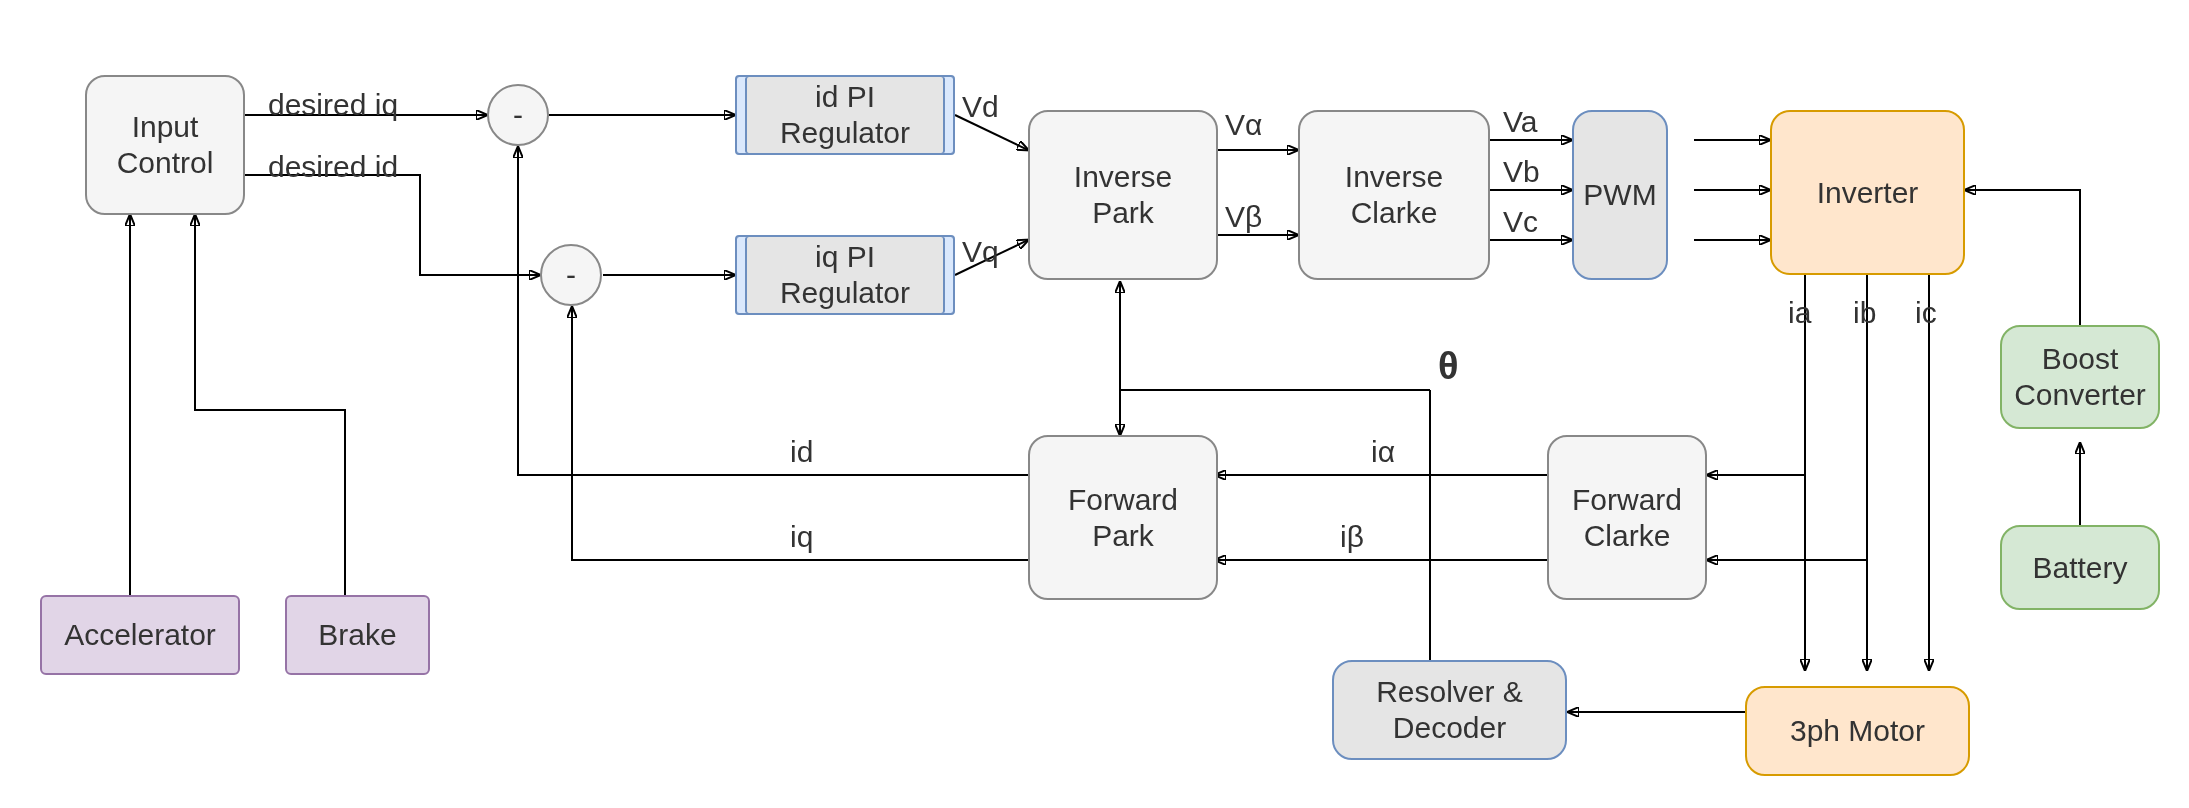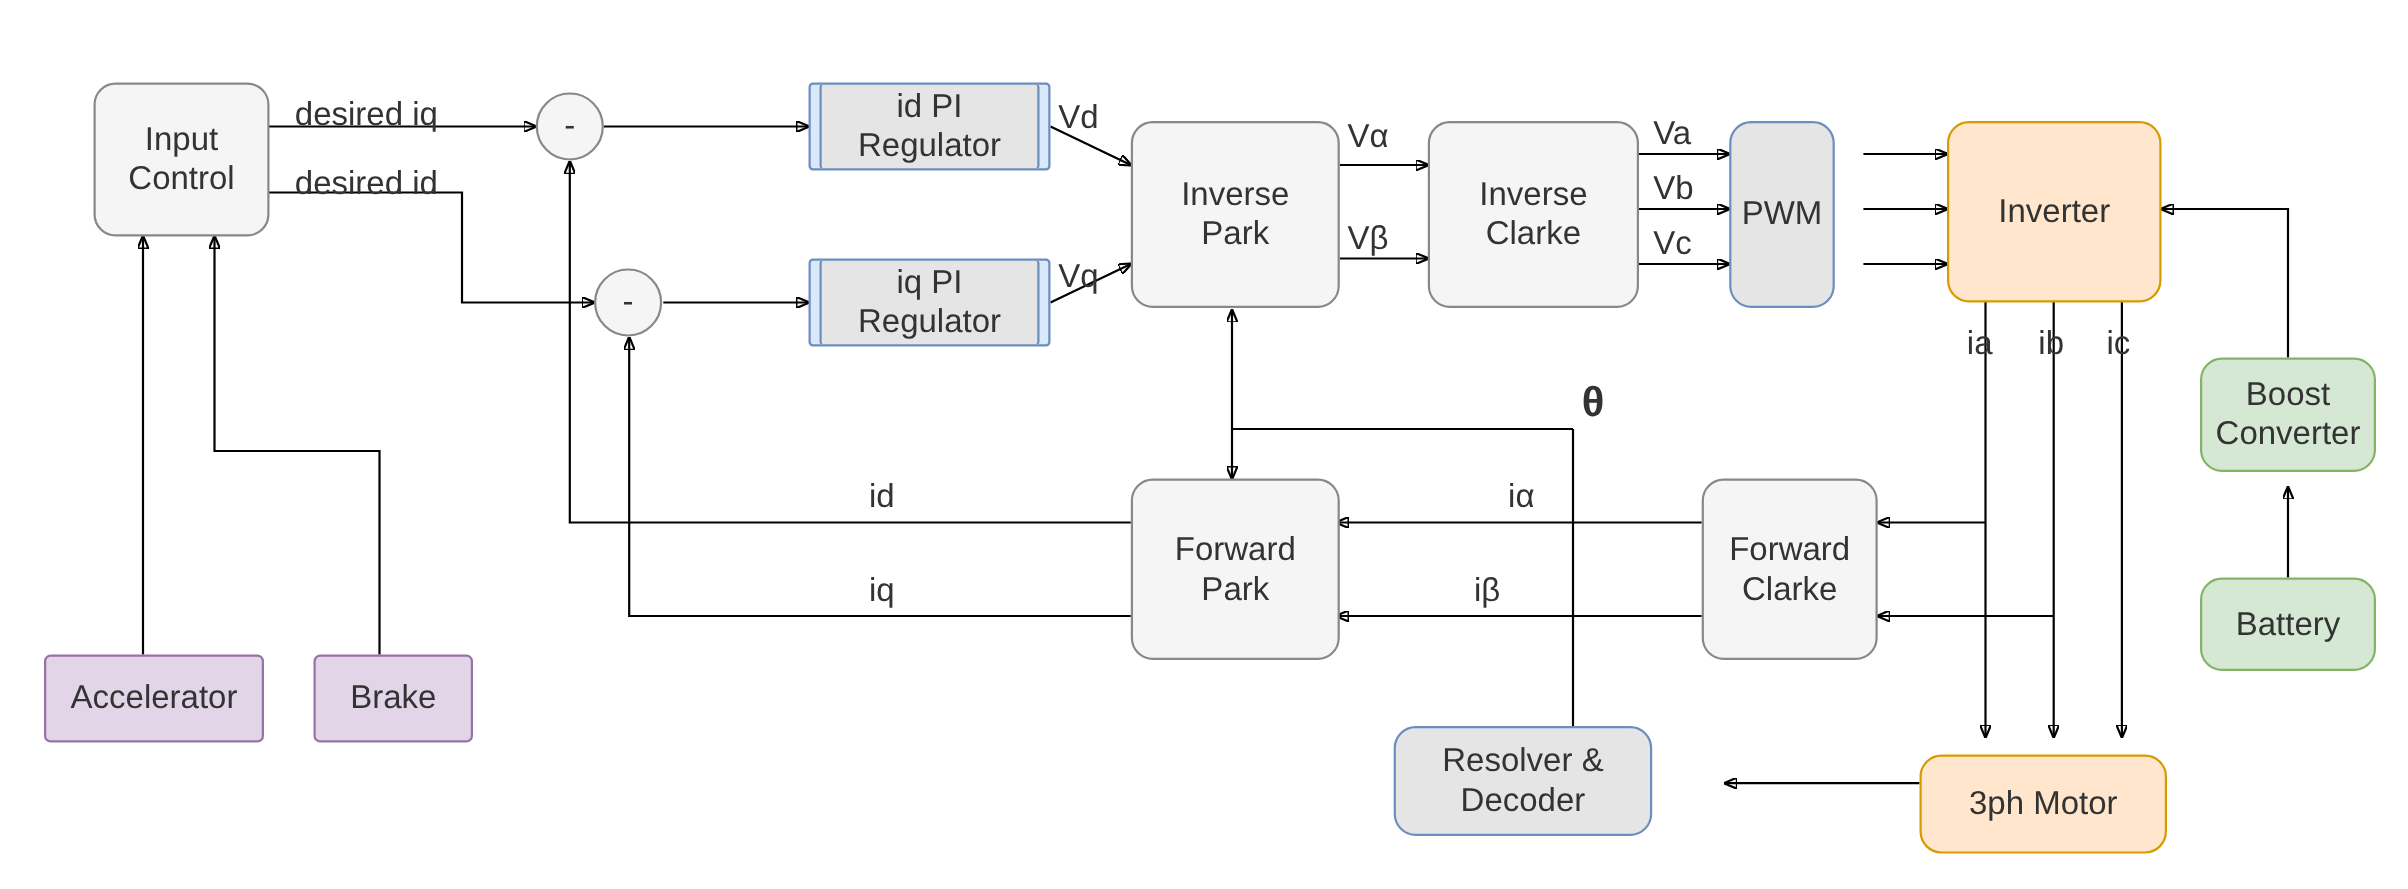--- a/index.html
+++ b/index.html
@@ -169,7 +169,7 @@
       <span>Forward<br>Clarke</span>
     </div>
 
-  <div class="block blue" style="left:1267px; top:660px; width:235px; height:100px;">
+  <div class="block blue" style="left:1332px; top:660px; width:235px; height:100px;">
       <span>Resolver &amp;<br>Decoder</span>
     </div>
   <div class="block orange" style="left:1745px; top:670px; width:225px; height:90px;margin-top:16px;">

